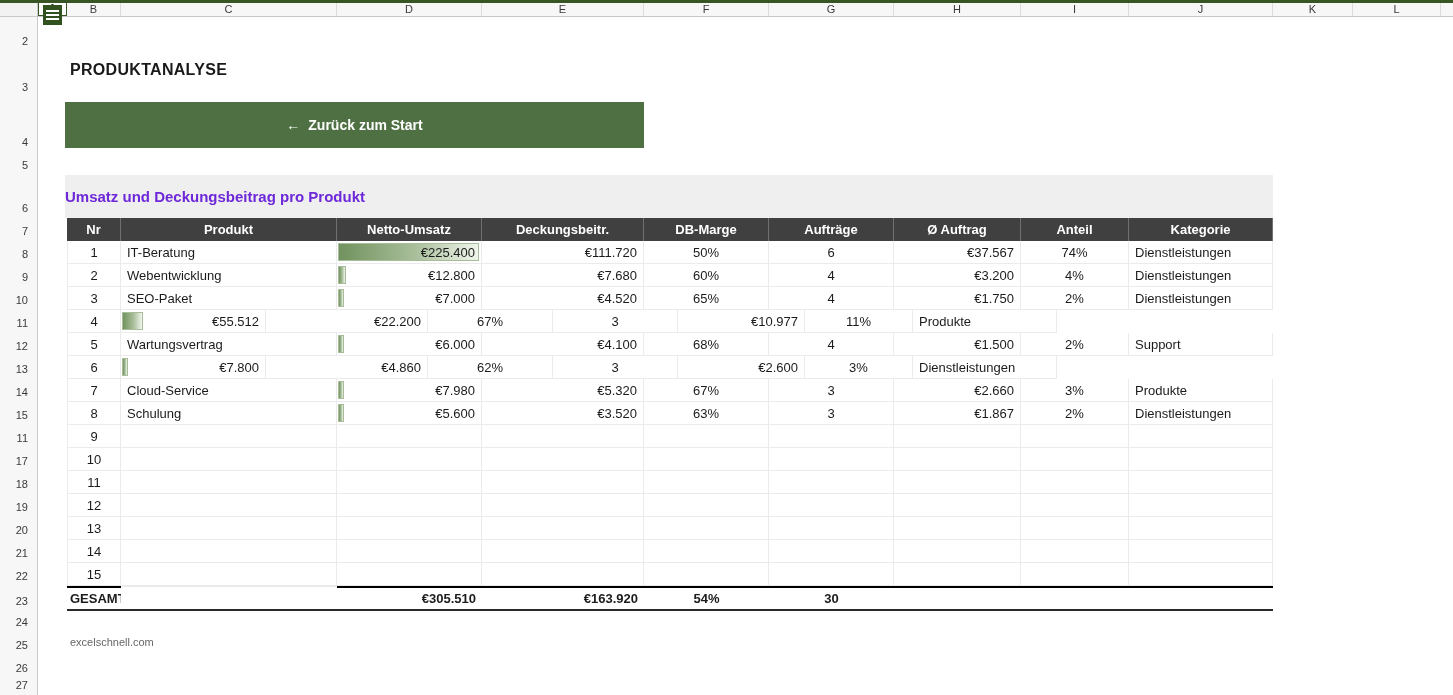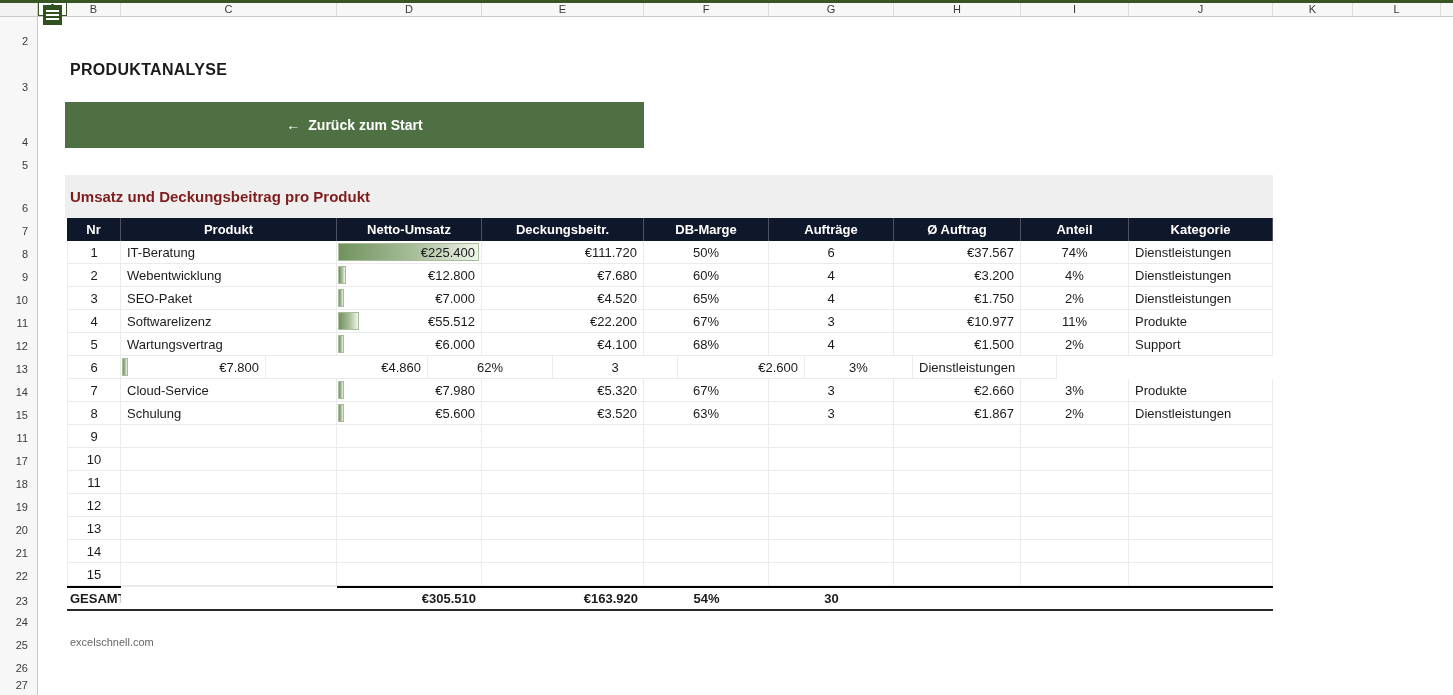--- a/index.html
+++ b/index.html
@@ -25,7 +25,7 @@
   .title{position:absolute;left:32px;top:44px;font-size:16px;font-weight:bold;color:#1a1a1a;letter-spacing:.3px}
   .backbtn{position:absolute;left:27px;top:85px;width:579px;height:46px;background:#4f7042;color:#fff;font-weight:bold;font-size:14px;border:none;display:flex;align-items:center;justify-content:center;gap:8px;cursor:pointer;font-family:inherit}
   .banner{position:absolute;left:27px;top:158px;width:1208px;height:43px;background:#efefef;display:flex;align-items:center}
-  .banner span{font-size:15px;font-weight:bold;color:#7f1d1d;padding-left:5px}
+  .banner span{font-size:15px;font-weight:bold;color:#6d28d9;}
   .footer{position:absolute;left:32px;top:619px;font-size:11px;color:#666;cursor:pointer}
 
   

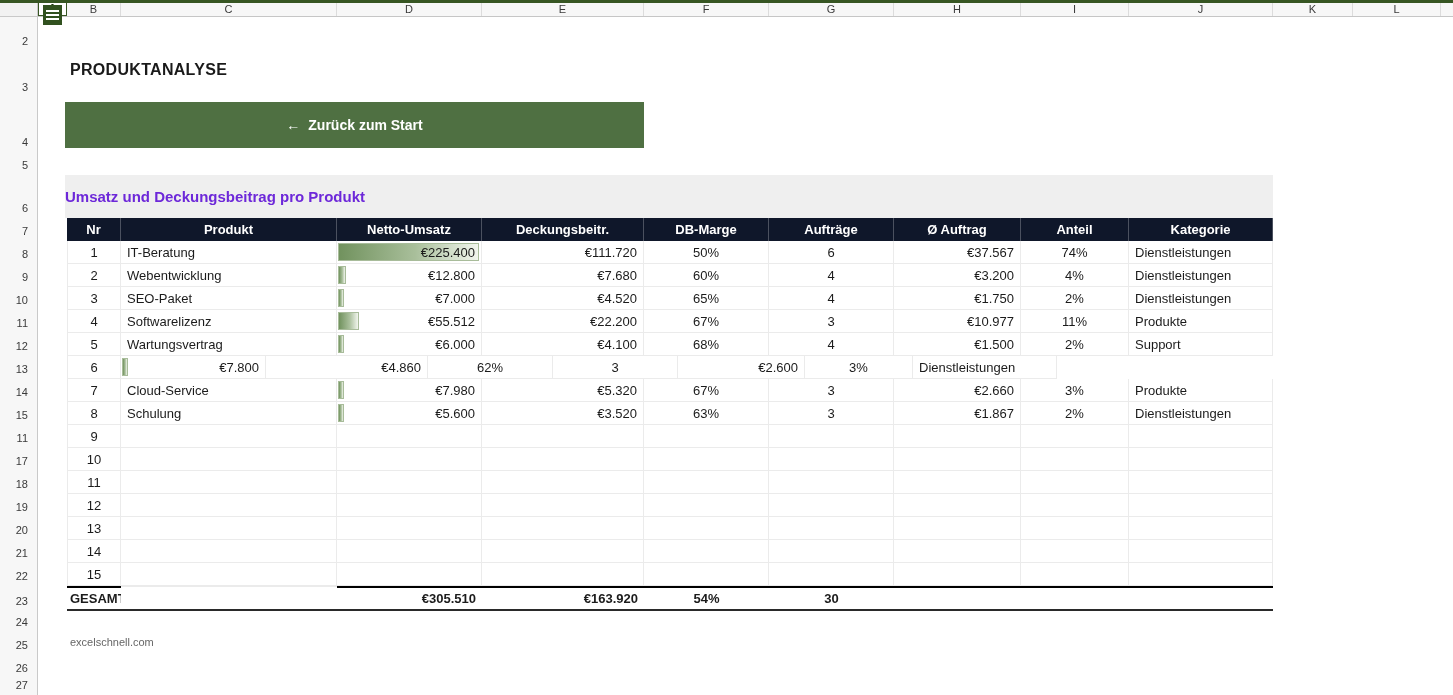--- a/index.html
+++ b/index.html
@@ -33,7 +33,7 @@
   .trow{display:flex}
   .tc{height:23px;display:flex;align-items:center;font-size:13px;color:#1b1b1b;border-right:1px solid #ebebeb;border-bottom:1px solid #ebebeb;position:relative;padding:0 6px;white-space:nowrap;overflow:hidden}
   .trow .tc:first-child{border-left:1px solid #ebebeb}
-  .trow.head .tc{background:#0f172a;color:#fff;font-weight:bold;justify-content:center;border-right:1px solid rgba(255,255,255,.25);border-bottom:none;border-left:none}
+  .trow.head .tc{background:#404040;color:#fff;font-weight:bold;justify-content:center;border-right:1px solid rgba(255,255,255,.25);border-bottom:none;border-left:none}
   .tc.al{justify-content:flex-start}
   .tc.ar{justify-content:flex-end}
   .tc.ac{justify-content:center}

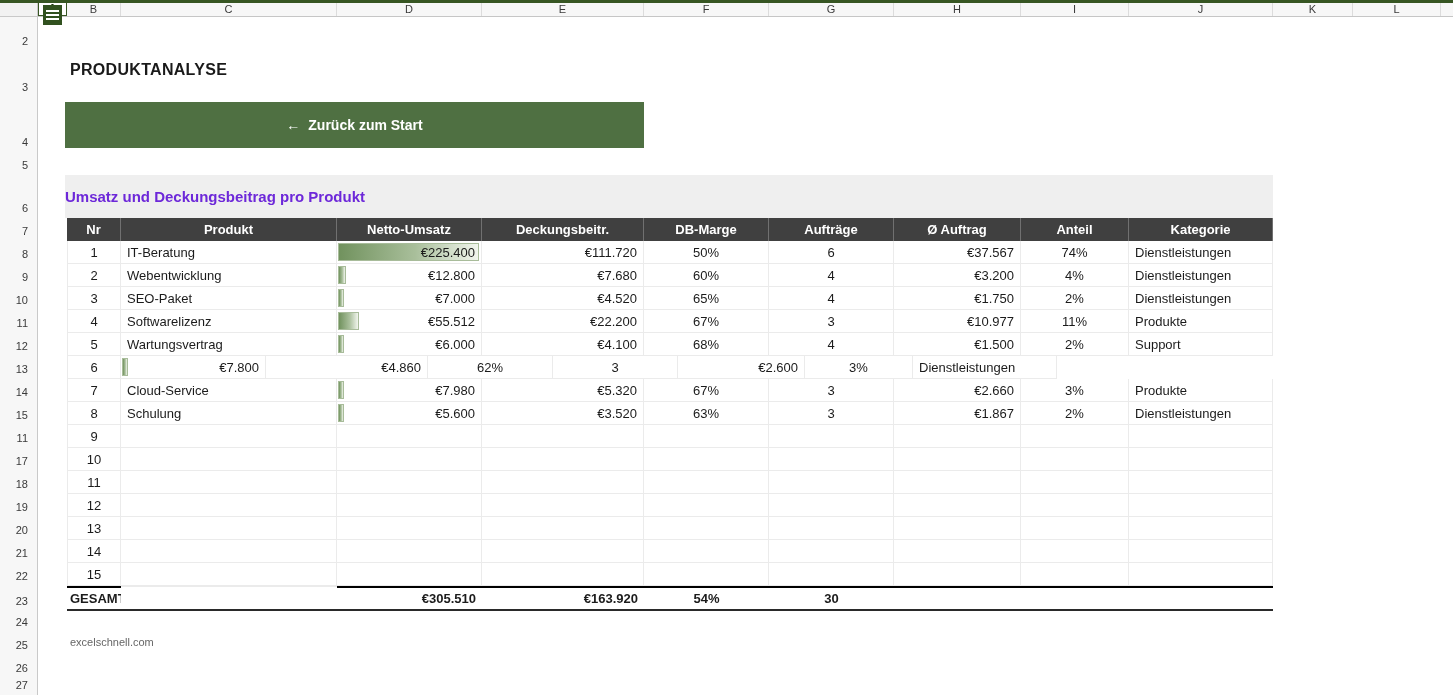--- a/index.html
+++ b/index.html
@@ -157,7 +157,6 @@
         </div>
         <div class="trow">
           <div class="tc ac" style="width: 54px;">4</div>
-          <div class="tc al" style="width: 216px;">Softwarelizenz</div>
           <div class="tc ar" style="width: 145px;">
             <div class="bar" style="width: 14.6096%;"></div>
             <span class="val">€55.512</span>

